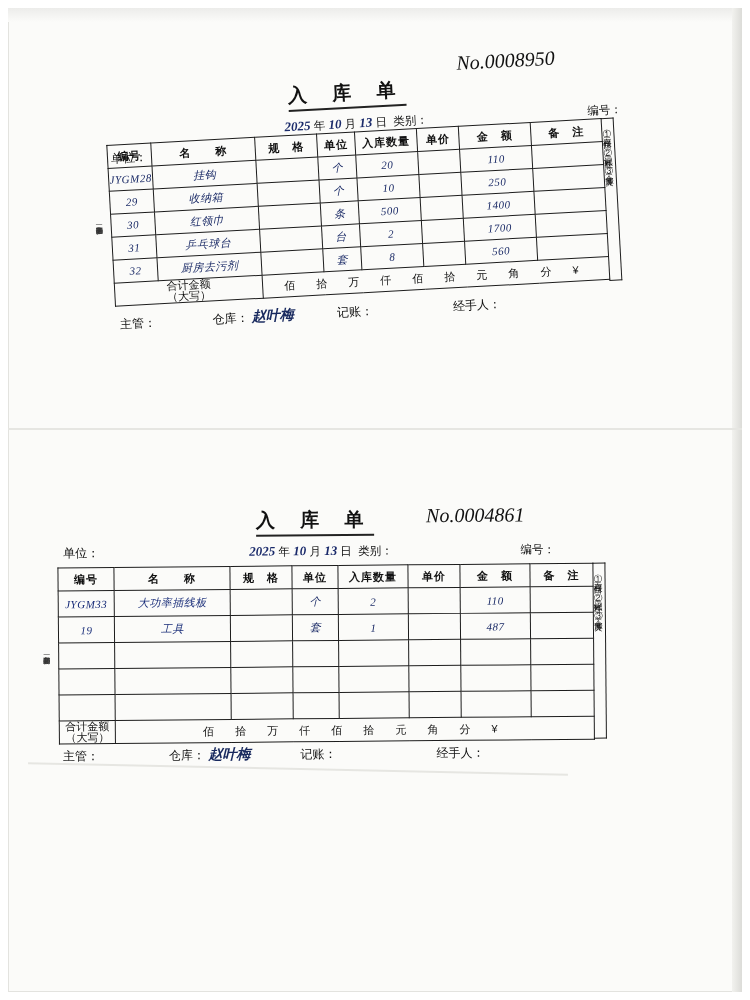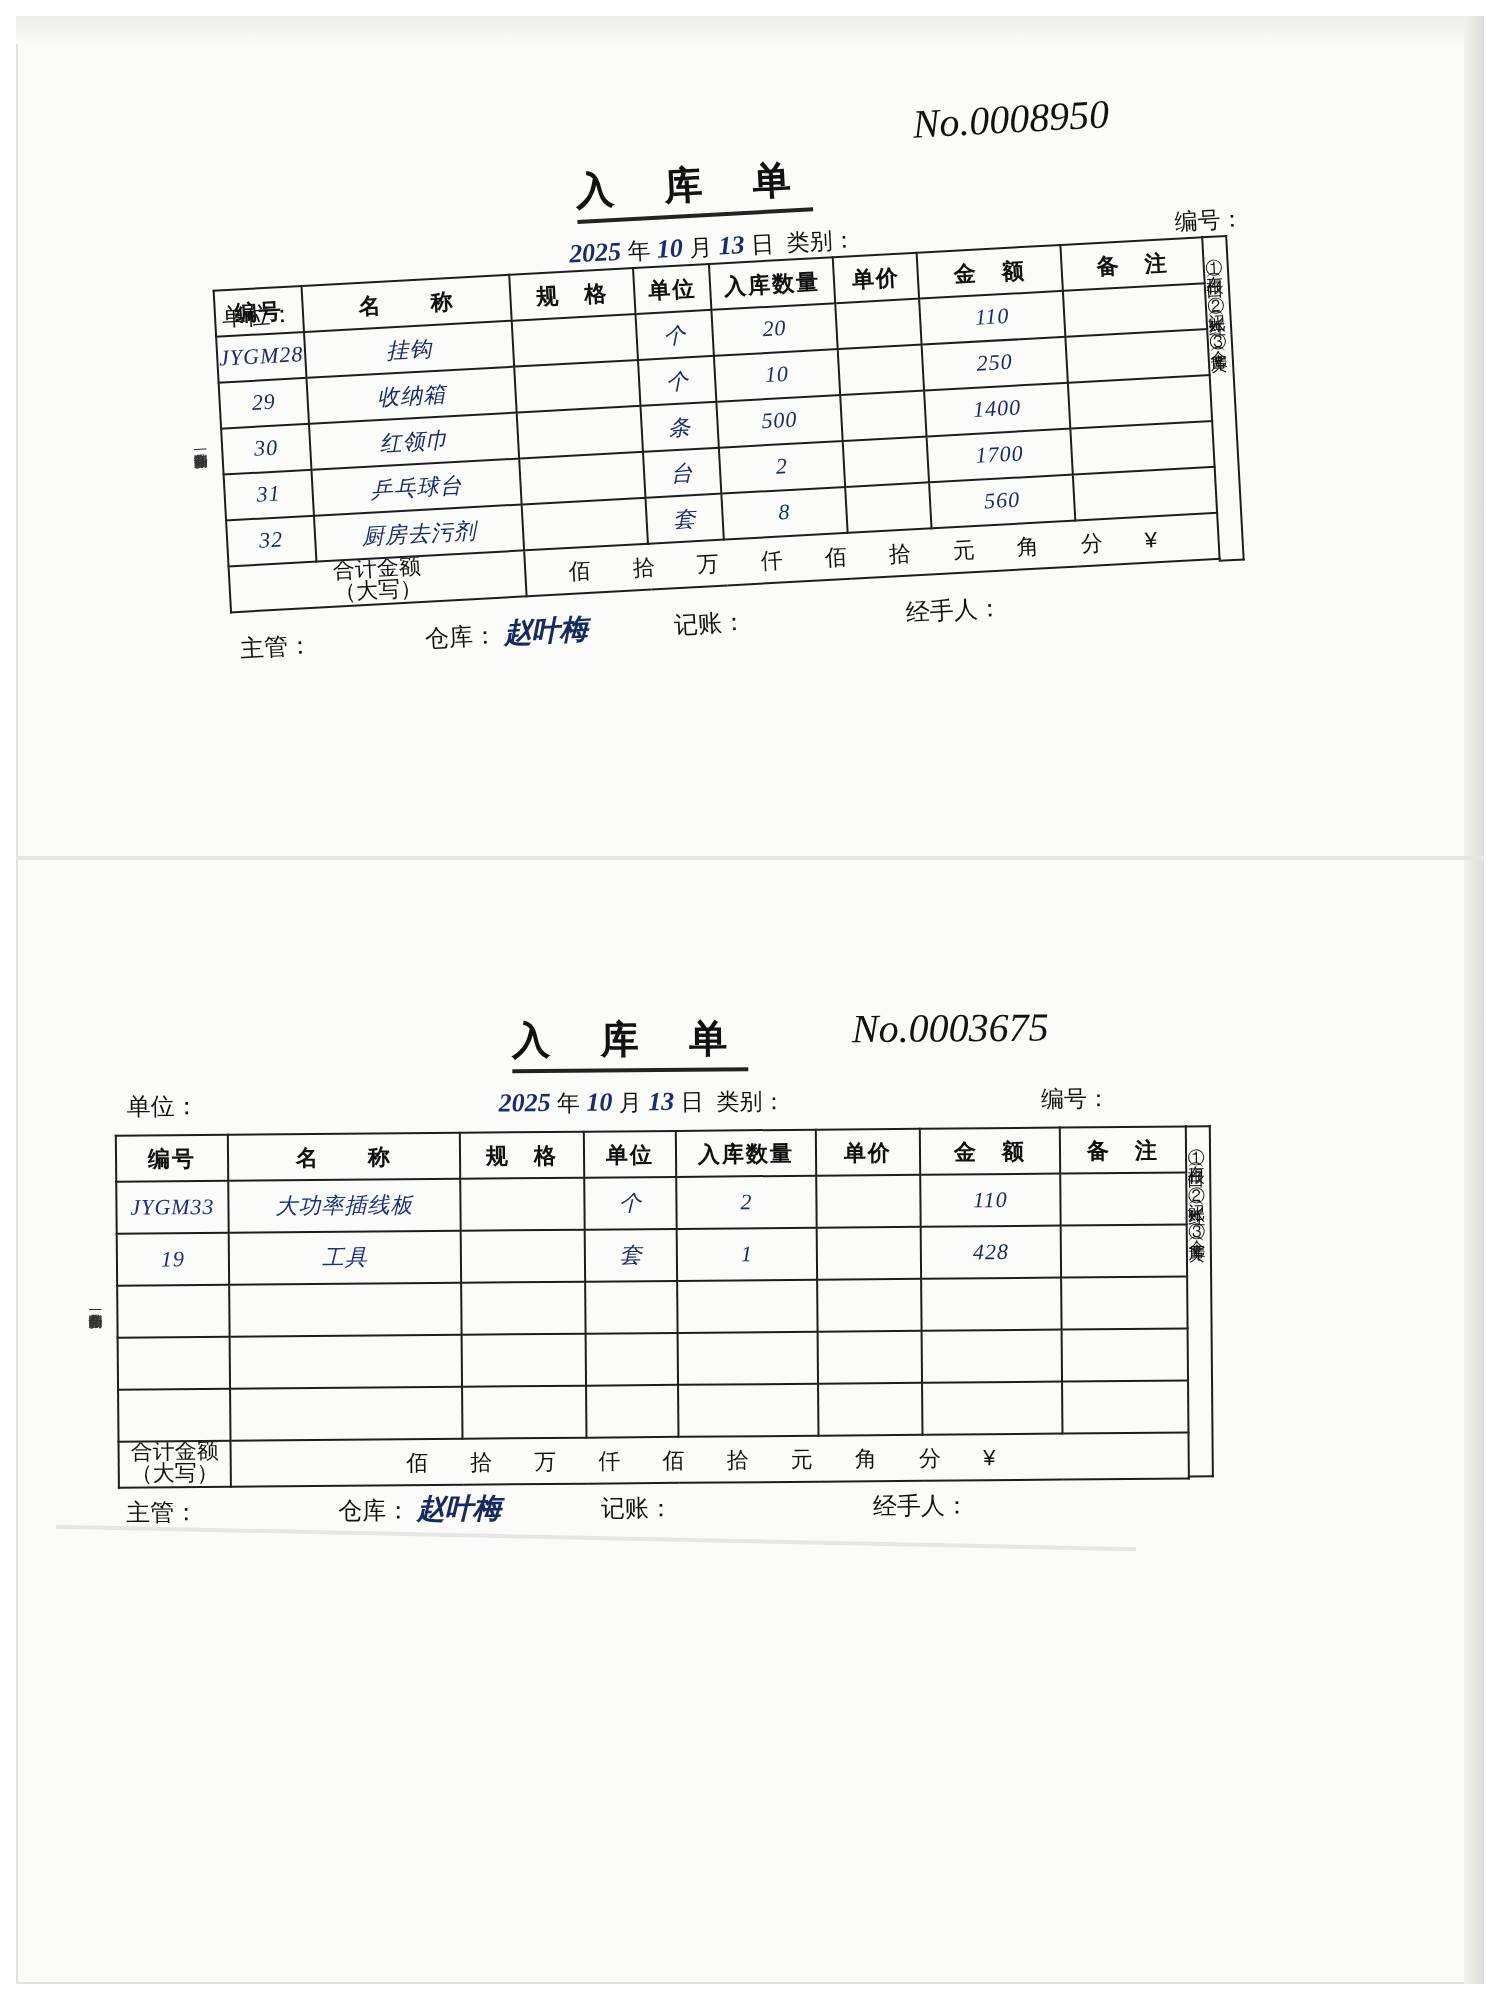--- a/index.html
+++ b/index.html
@@ -321,7 +321,7 @@
       <div class="form-title" style="left:215px; top:14px;">入 库 单</div>
 
       <div class="form-no" style="left:385px; top:12px;">
-        <span>No.</span><span>0003675</span>
+        <span>No.</span><span>0004861</span>
       </div>
 
       <div class="meta-row" style="left:208px; top:50px;">

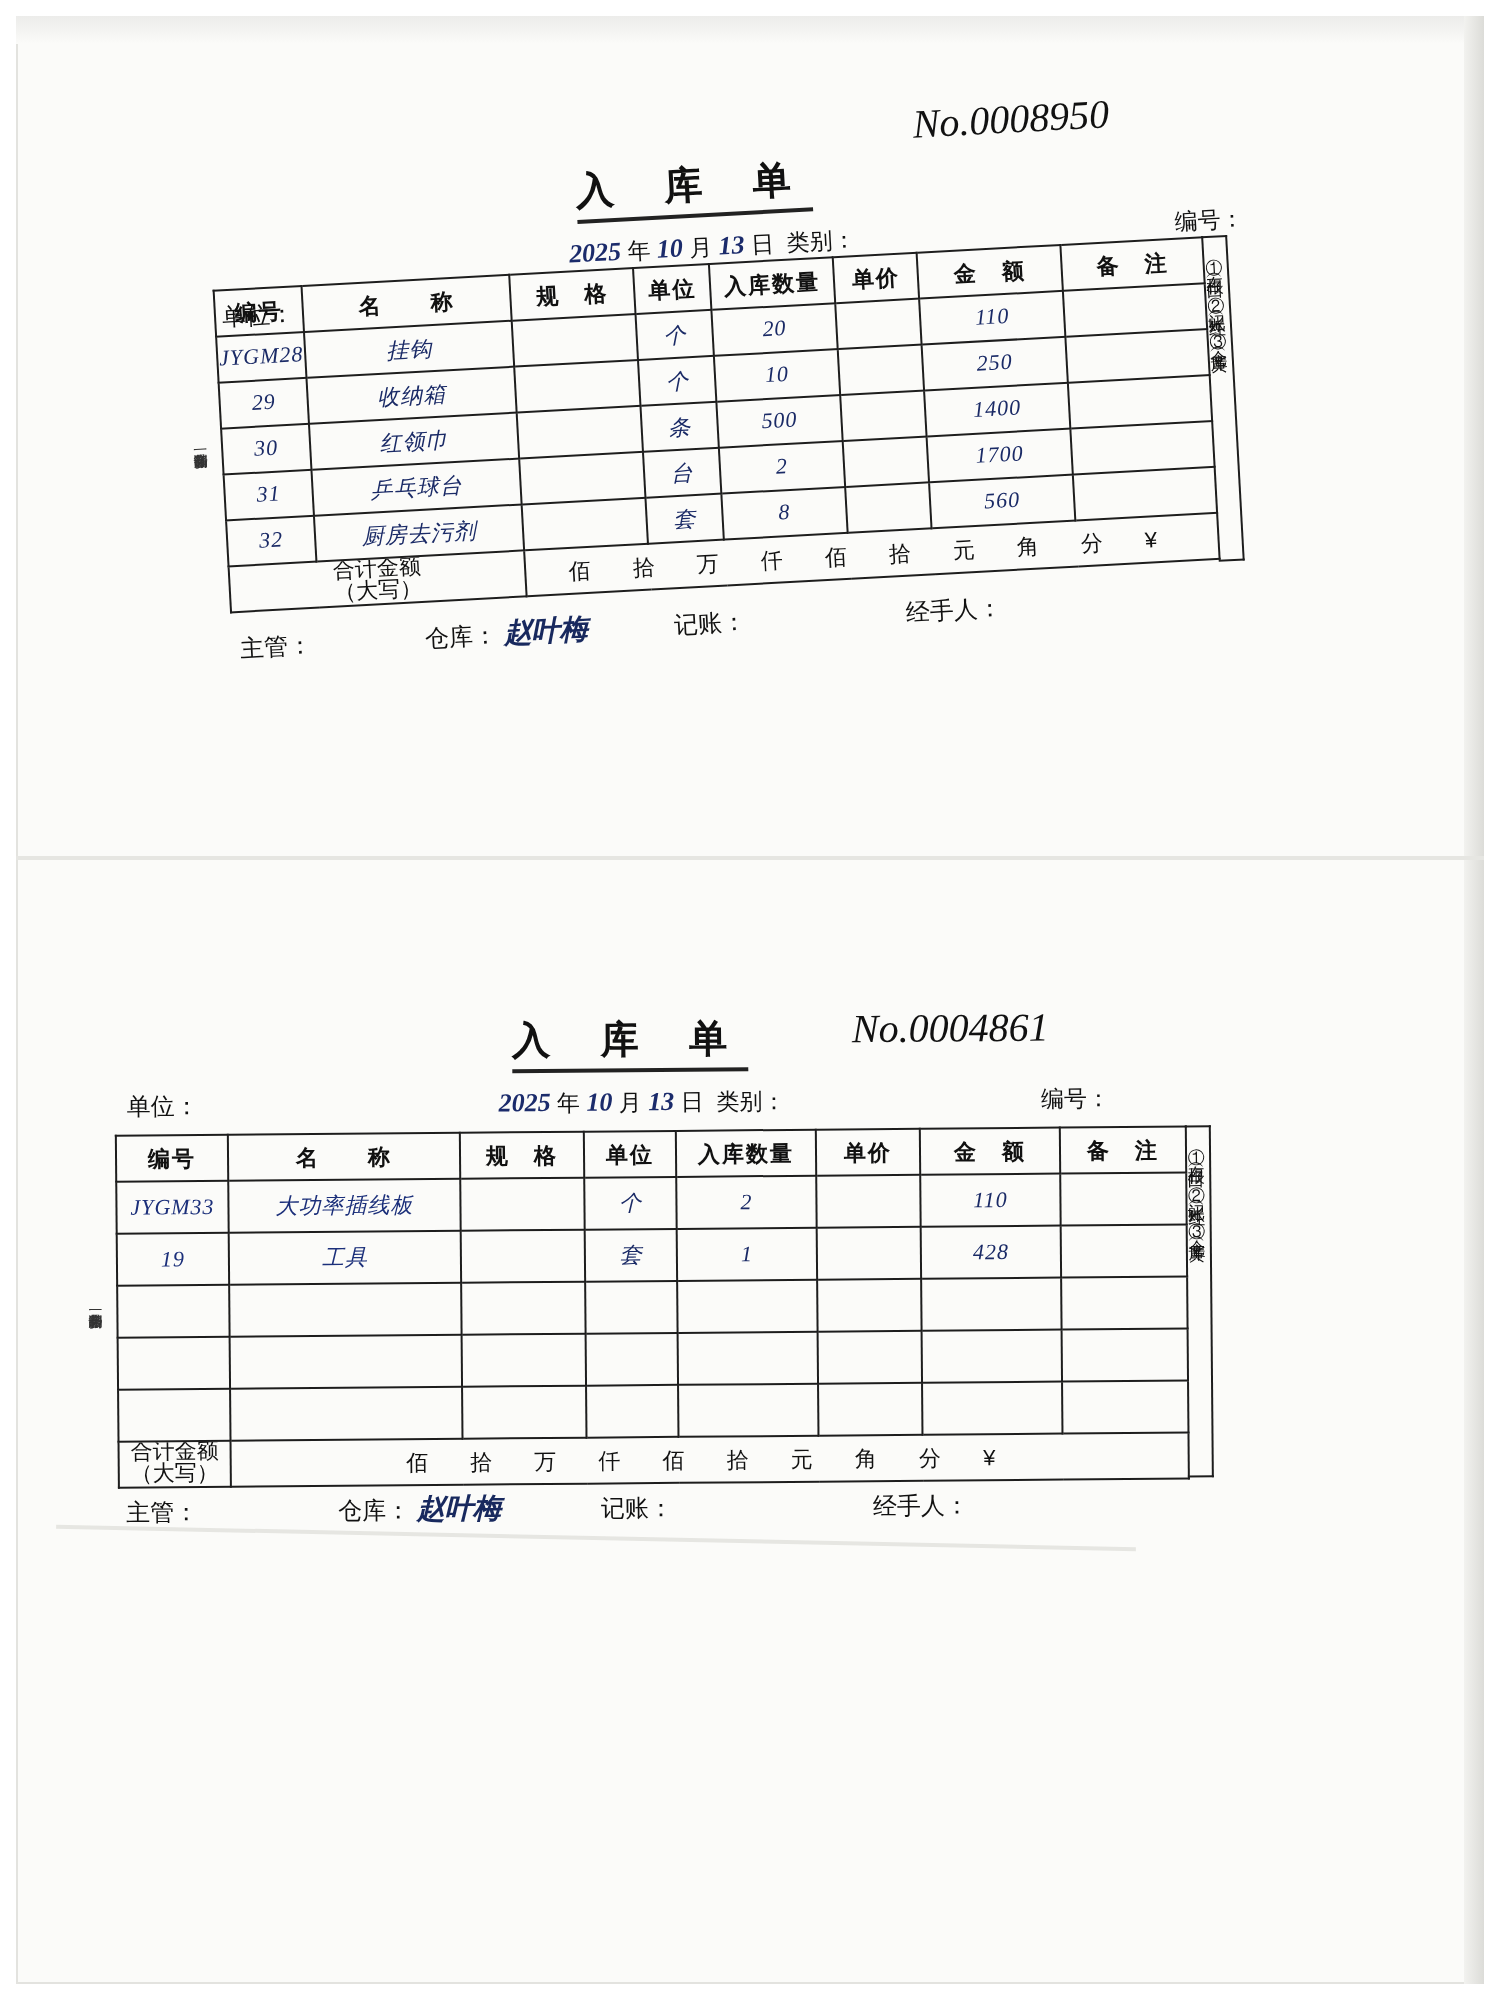--- a/index.html
+++ b/index.html
@@ -379,7 +379,7 @@
             <td class="cell-hw">套</td>
             <td class="cell-hw">1</td>
             <td></td>
-            <td class="cell-hw">428</td>
+            <td class="cell-hw">487</td>
             <td></td>
           </tr>
           <tr style="height:26px">

